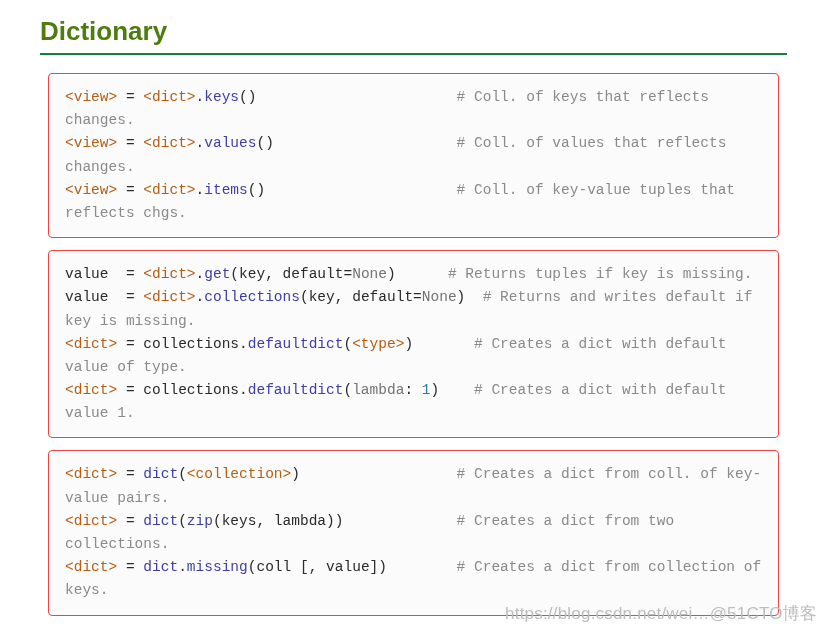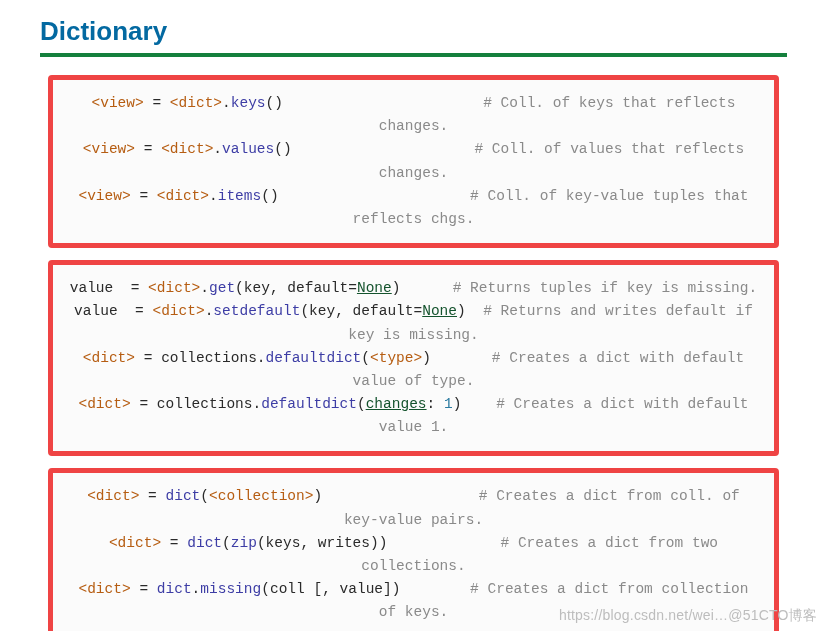--- a/index.html
+++ b/index.html
@@ -12,9 +12,9 @@
 h2 {
   font-size: 26px;
   font-weight: 700;
-  color: #0369a1;
+  color: #4d7c0f;
   padding-bottom: 6px;
-  border-bottom: 4px solid #15803d;
+  border-bottom: 2px solid #15803d;
   margin-top: 16px;
   margin-bottom: 18px;
 }

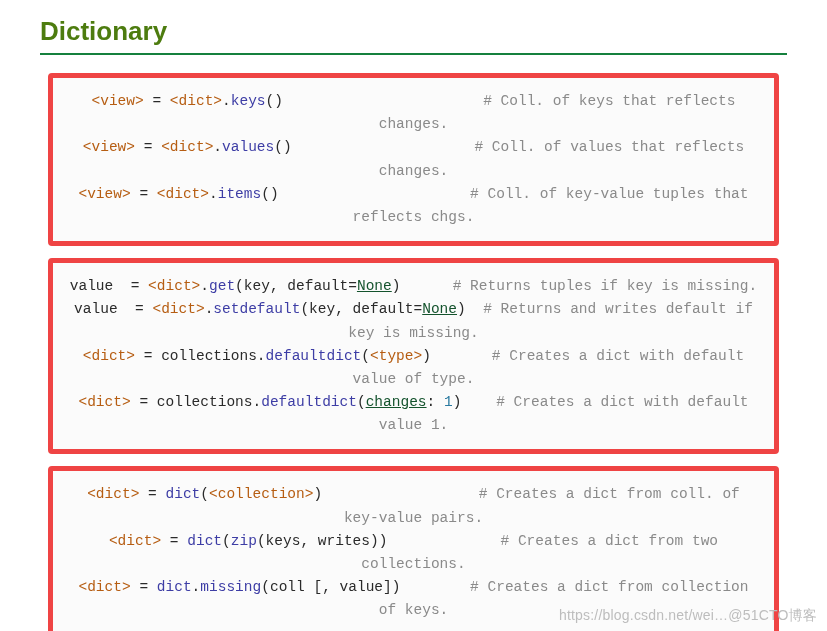--- a/index.html
+++ b/index.html
@@ -23,14 +23,13 @@
   font-size: 14.5px;
   line-height: 1.6;
   background: #fbfbfb;
-  border: 5px solid #ef4444;
+  border: 1px solid #ef4444;
   border-radius: 4px;
   padding: 12px 16px;
   margin: 12px 8px;
   white-space: pre-wrap;
   word-wrap: break-word;
   overflow: hidden;
-  text-align: center;
 }
 .gen  { color:#b65d12; }
 .pl   { color:#2a2a2a; }

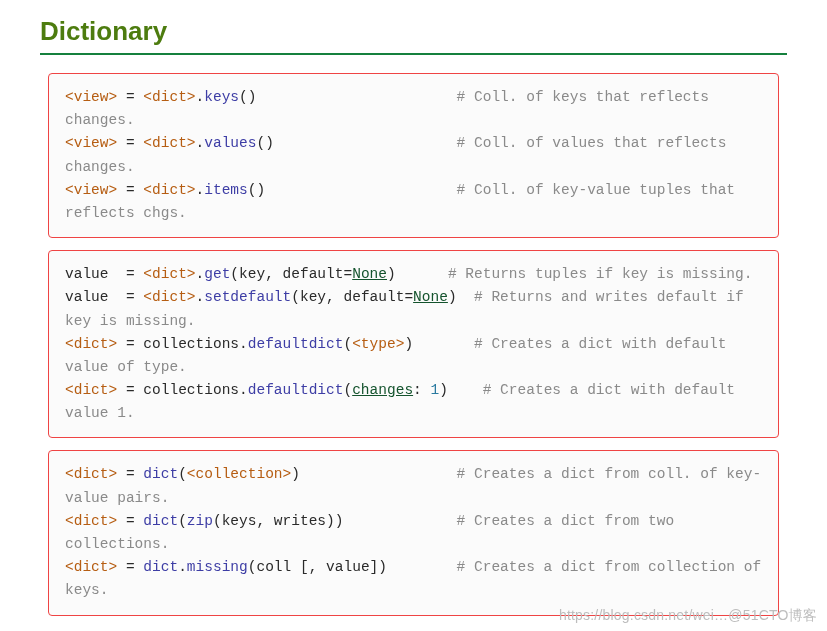--- a/index.html
+++ b/index.html
@@ -34,7 +34,7 @@
 .gen  { color:#b65d12; }
 .pl   { color:#2a2a2a; }
 .fn   { color:#3d3da5; }
-.kw   { color:#14532d;text-decoration:underline; }
+.kw   { color:#737373; }
 .cm   { color:#8a8a8a; }
 .lit  { color:#2a7aa0; }
 .watermark {

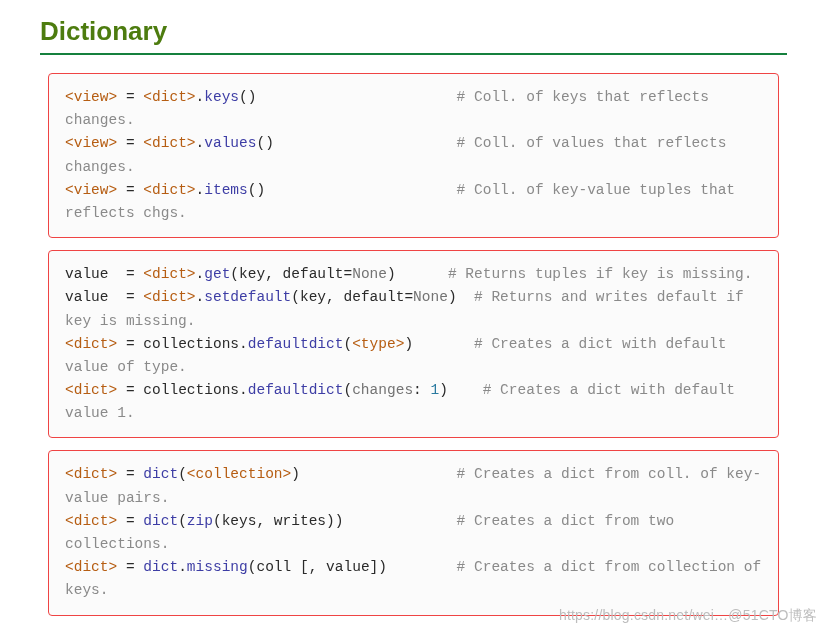--- a/index.html
+++ b/index.html
@@ -57,7 +57,7 @@
 <span class="gen">&lt;view&gt;</span><span class="pl"> = </span><span class="gen">&lt;dict&gt;</span><span class="pl">.</span><span class="fn">values</span><span class="pl">()                     </span><span class="cm"># Coll. of values that reflects changes.</span>
 <span class="gen">&lt;view&gt;</span><span class="pl"> = </span><span class="gen">&lt;dict&gt;</span><span class="pl">.</span><span class="fn">items</span><span class="pl">()                      </span><span class="cm"># Coll. of key-value tuples that reflects chgs.</span></pre>
     <pre><span class="pl">value  = </span><span class="gen">&lt;dict&gt;</span><span class="pl">.</span><span class="fn">get</span><span class="pl">(key, default=</span><span class="kw">None</span><span class="pl">)      </span><span class="cm"># Returns tuples if key is missing.</span>
-<span class="pl">value  = </span><span class="gen">&lt;dict&gt;</span><span class="pl">.</span><span class="fn">setdefault</span><span class="pl">(key, default=</span><span class="kw">None</span><span class="pl">)  </span><span class="cm"># Returns and writes default if key is missing.</span>
+<span class="pl">value  = </span><span class="gen">&lt;dict&gt;</span><span class="pl">.</span><span class="fn">collections</span><span class="pl">(key, default=</span><span class="kw">None</span><span class="pl">)  </span><span class="cm"># Returns and writes default if key is missing.</span>
 <span class="gen">&lt;dict&gt;</span><span class="pl"> = collections.</span><span class="fn">defaultdict</span><span class="pl">(</span><span class="gen">&lt;type&gt;</span><span class="pl">)       </span><span class="cm"># Creates a dict with default value of type.</span>
 <span class="gen">&lt;dict&gt;</span><span class="pl"> = collections.</span><span class="fn">defaultdict</span><span class="pl">(</span><span class="kw">changes</span><span class="pl">: </span><span class="lit">1</span><span class="pl">)    </span><span class="cm"># Creates a dict with default value 1.</span></pre>
     <pre><span class="gen">&lt;dict&gt;</span><span class="pl"> = </span><span class="fn">dict</span><span class="pl">(</span><span class="gen">&lt;collection&gt;</span><span class="pl">)                  </span><span class="cm"># Creates a dict from coll. of key-value pairs.</span>

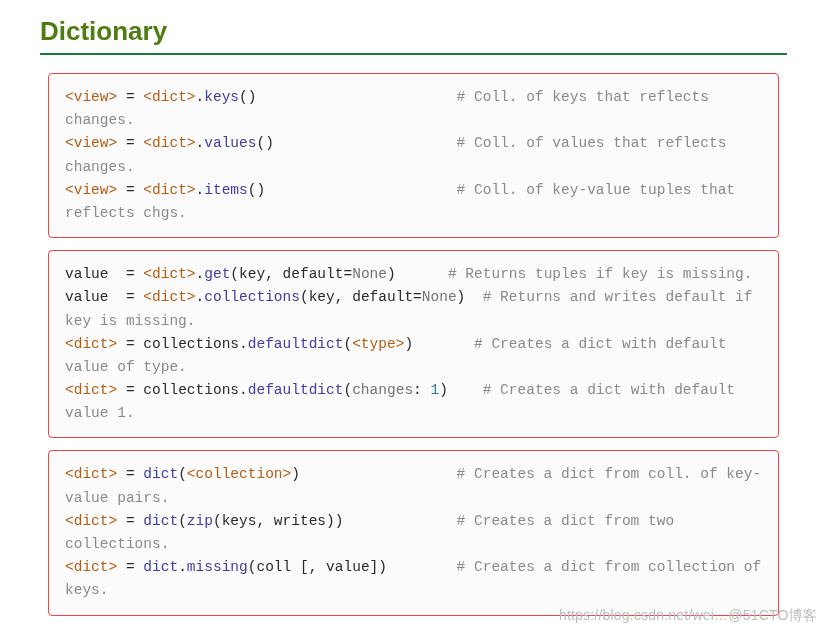--- a/index.html
+++ b/index.html
@@ -59,7 +59,7 @@
     <pre><span class="pl">value  = </span><span class="gen">&lt;dict&gt;</span><span class="pl">.</span><span class="fn">get</span><span class="pl">(key, default=</span><span class="kw">None</span><span class="pl">)      </span><span class="cm"># Returns tuples if key is missing.</span>
 <span class="pl">value  = </span><span class="gen">&lt;dict&gt;</span><span class="pl">.</span><span class="fn">collections</span><span class="pl">(key, default=</span><span class="kw">None</span><span class="pl">)  </span><span class="cm"># Returns and writes default if key is missing.</span>
 <span class="gen">&lt;dict&gt;</span><span class="pl"> = collections.</span><span class="fn">defaultdict</span><span class="pl">(</span><span class="gen">&lt;type&gt;</span><span class="pl">)       </span><span class="cm"># Creates a dict with default value of type.</span>
-<span class="gen">&lt;dict&gt;</span><span class="pl"> = collections.</span><span class="fn">defaultdict</span><span class="pl">(</span><span class="kw">changes</span><span class="pl">: </span><span class="lit">1</span><span class="pl">)    </span><span class="cm"># Creates a dict with default value 1.</span></pre>
+<span class="gen">&lt;dict&gt;</span><span class="pl"> = collections.</span><span class="fn">defaultdict</span><span class="pl">(</span><span class="kw">lambda</span><span class="pl">: </span><span class="lit">1</span><span class="pl">)    </span><span class="cm"># Creates a dict with default value 1.</span></pre>
     <pre><span class="gen">&lt;dict&gt;</span><span class="pl"> = </span><span class="fn">dict</span><span class="pl">(</span><span class="gen">&lt;collection&gt;</span><span class="pl">)                  </span><span class="cm"># Creates a dict from coll. of key-value pairs.</span>
 <span class="gen">&lt;dict&gt;</span><span class="pl"> = </span><span class="fn">dict</span><span class="pl">(</span><span class="fn">zip</span><span class="pl">(keys, writes))             </span><span class="cm"># Creates a dict from two collections.</span>
 <span class="gen">&lt;dict&gt;</span><span class="pl"> = </span><span class="fn">dict</span><span class="pl">.</span><span class="fn">missing</span><span class="pl">(coll [, value])        </span><span class="cm"># Creates a dict from collection of keys.</span></pre>

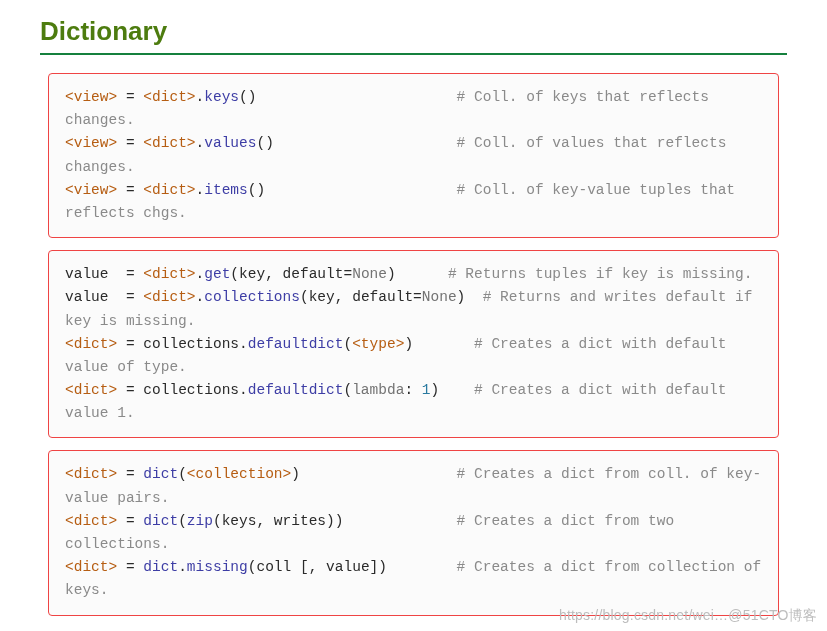--- a/index.html
+++ b/index.html
@@ -61,7 +61,7 @@
 <span class="gen">&lt;dict&gt;</span><span class="pl"> = collections.</span><span class="fn">defaultdict</span><span class="pl">(</span><span class="gen">&lt;type&gt;</span><span class="pl">)       </span><span class="cm"># Creates a dict with default value of type.</span>
 <span class="gen">&lt;dict&gt;</span><span class="pl"> = collections.</span><span class="fn">defaultdict</span><span class="pl">(</span><span class="kw">lambda</span><span class="pl">: </span><span class="lit">1</span><span class="pl">)    </span><span class="cm"># Creates a dict with default value 1.</span></pre>
     <pre><span class="gen">&lt;dict&gt;</span><span class="pl"> = </span><span class="fn">dict</span><span class="pl">(</span><span class="gen">&lt;collection&gt;</span><span class="pl">)                  </span><span class="cm"># Creates a dict from coll. of key-value pairs.</span>
-<span class="gen">&lt;dict&gt;</span><span class="pl"> = </span><span class="fn">dict</span><span class="pl">(</span><span class="fn">zip</span><span class="pl">(keys, writes))             </span><span class="cm"># Creates a dict from two collections.</span>
+<span class="gen">&lt;dict&gt;</span><span class="pl"> = </span><span class="fn">dict</span><span class="pl">(</span><span class="fn">zip</span><span class="pl">(keys, lambda))             </span><span class="cm"># Creates a dict from two collections.</span>
 <span class="gen">&lt;dict&gt;</span><span class="pl"> = </span><span class="fn">dict</span><span class="pl">.</span><span class="fn">missing</span><span class="pl">(coll [, value])        </span><span class="cm"># Creates a dict from collection of keys.</span></pre>
   </div>
 

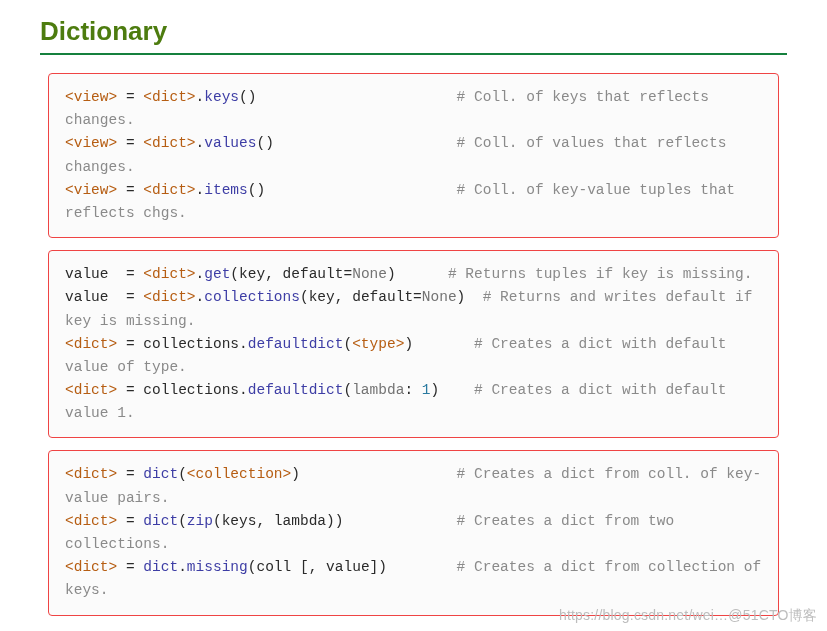--- a/index.html
+++ b/index.html
@@ -42,7 +42,7 @@
   right: 10px;
   bottom: 6px;
   color: #bdbdbd;
-  font-size: 14px;
+  font-size: 17px;
   letter-spacing: .2px;
   pointer-events: none;
 }

